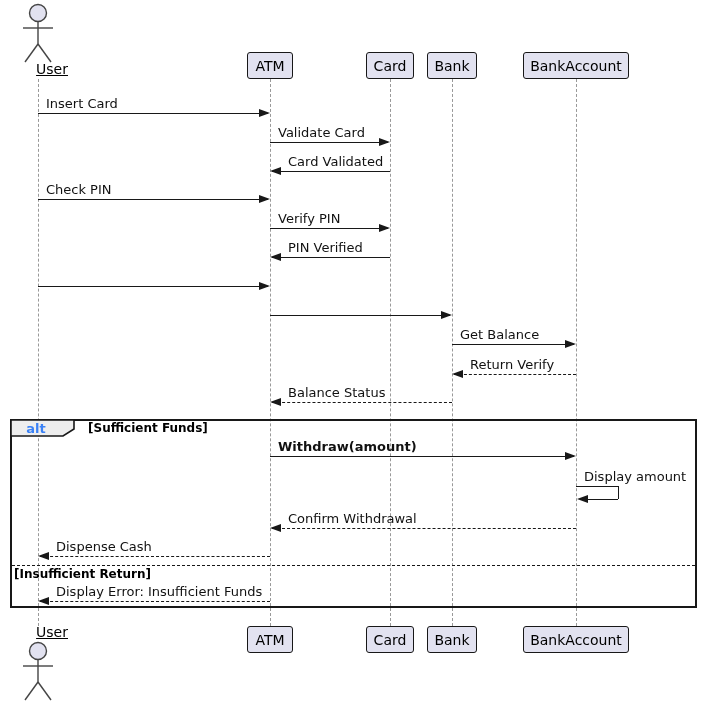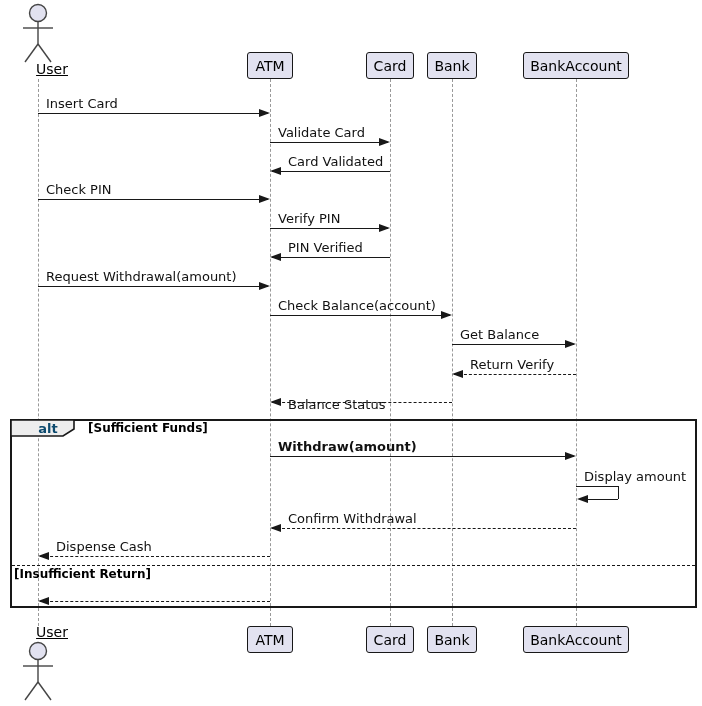--- a/index.html
+++ b/index.html
@@ -99,7 +99,6 @@
     <div class="msg-label" style="left: 288px; top: 240px;">PIN Verified</div>
     <div class="msg-line solid" style="left: 38px; top: 286px; width: 230px;"></div>
     <div class="head right" style="left: 259px; top: 282px;"></div>
-    <div class="msg-label" style="left: 46px; top: 269px;">Request Withdrawal(amount)</div>
     <div class="msg-line solid" style="left: 270px; top: 315px; width: 180px;"></div>
     <div class="head right" style="left: 441px; top: 311px;"></div>
     <div class="msg-label" style="left: 278px; top: 298px;">Check Balance(account)</div>

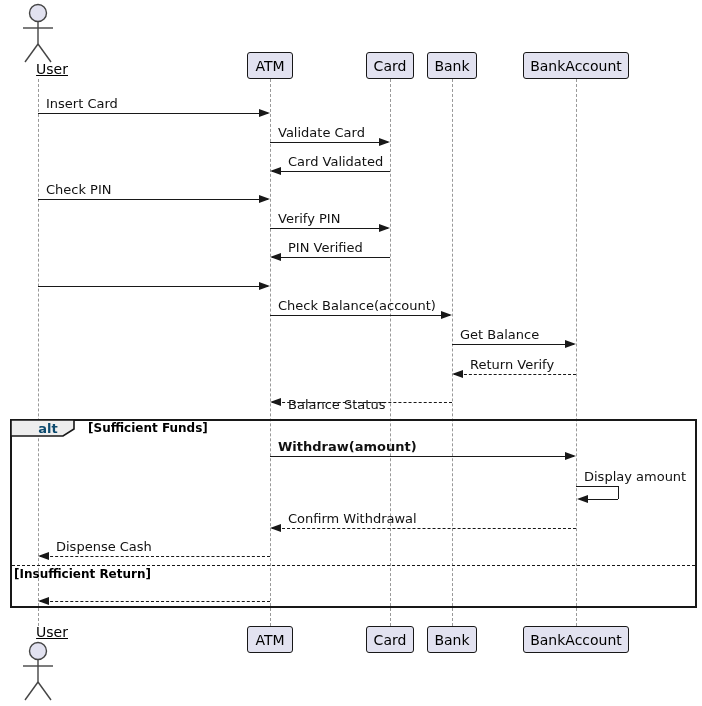--- a/index.html
+++ b/index.html
@@ -101,7 +101,6 @@
     <div class="head right" style="left: 259px; top: 282px;"></div>
     <div class="msg-line solid" style="left: 270px; top: 315px; width: 180px;"></div>
     <div class="head right" style="left: 441px; top: 311px;"></div>
-    <div class="msg-label" style="left: 278px; top: 298px;">Check Balance(account)</div>
     <div class="msg-line solid" style="left: 452px; top: 344px; width: 122px;"></div>
     <div class="head right" style="left: 565px; top: 340px;"></div>
     <div class="msg-label" style="left: 460px; top: 327px;">Get Balance</div>

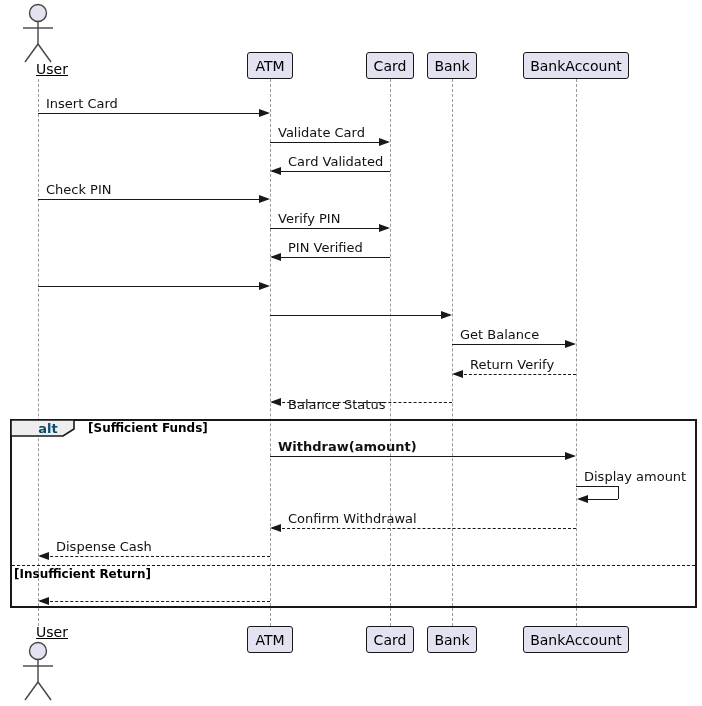--- a/index.html
+++ b/index.html
@@ -109,7 +109,7 @@
     <div class="msg-label" style="left: 470px; top: 357px;">Return Verify</div>
     <div class="msg-line dashed" style="left: 272px; top: 402px; width: 180px;"></div>
     <div class="head left" style="left: 270px; top: 398px;"></div>
-    <div class="msg-label" style="left: 288px; top: 385px; margin-top: 12px;">Balance Status</div>
+    <div class="msg-label" style="left: 288px; top: 385px;">Balance Status</div>
     <div class="msg-line solid" style="left: 270px; top: 456px; width: 304px;"></div>
     <div class="head right" style="left: 565px; top: 452px;"></div>
     <div class="msg-label" style="left: 278px; top: 439px; font-weight: bold;">Withdraw(amount)</div>

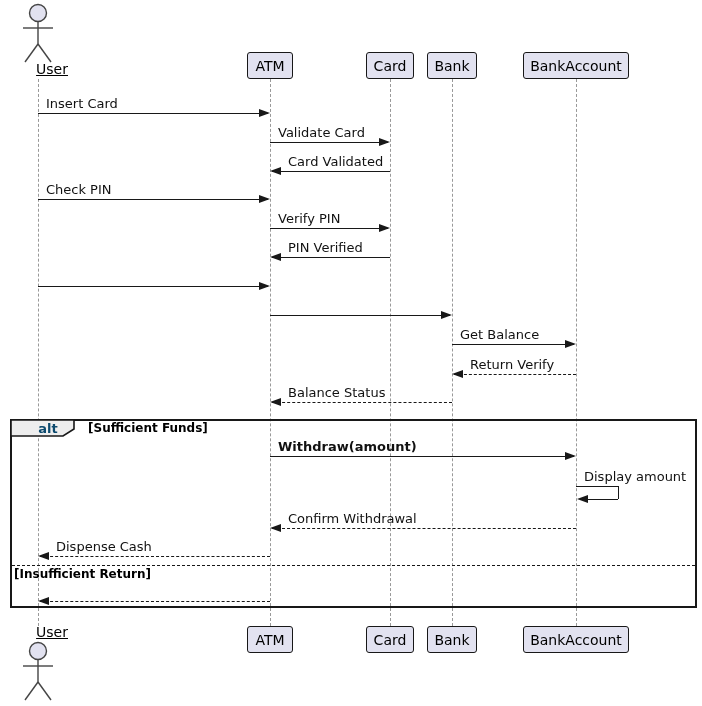--- a/index.html
+++ b/index.html
@@ -37,8 +37,8 @@
   }
   .frame-tab{position:absolute;z-index:3;line-height:0;}
   .frame-op{
-    position:absolute;font-size:13px;font-weight:bold;color:#0c4a6e;z-index:4;
-    text-align:center;line-height:15px;padding-left:12px;
+    position:absolute;font-size:13px;font-weight:bold;color:#3b82f6;z-index:4;
+    text-align:center;line-height:15px;
   }
   .guard{
     position:absolute;font-size:12px;font-weight:bold;color:#000;z-index:4;

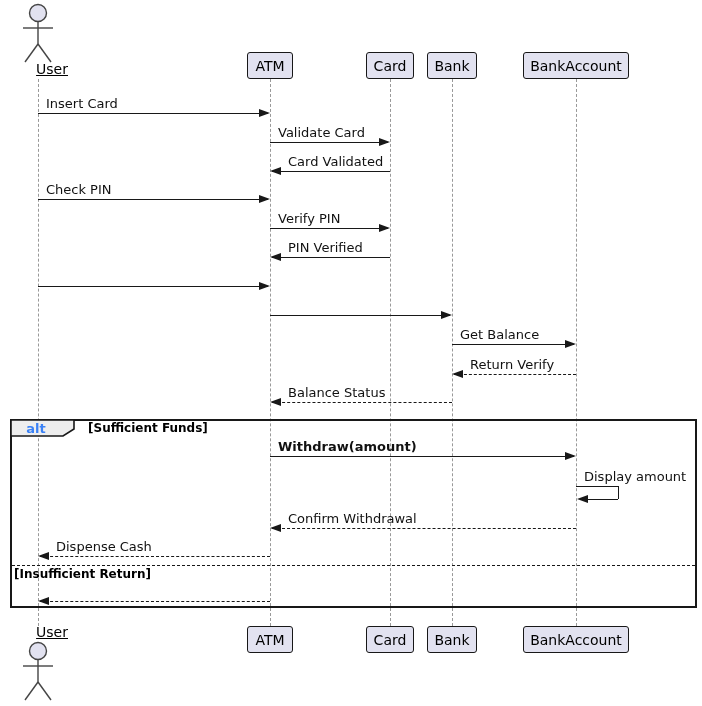--- a/index.html
+++ b/index.html
@@ -126,6 +126,7 @@
     <div class="msg-label" style="left: 56px; top: 539px; text-align: center;">Dispense Cash</div>
     <div class="msg-line dashed" style="left: 40px; top: 601px; width: 230px;"></div>
     <div class="head left" style="left: 38px; top: 597px;"></div>
+    <div class="msg-label" style="left: 56px; top: 584px;">Display Error: Insufficient Funds</div>
     <div class="frame" style="left: 10px; top: 419px; width: 687px; height: 189px;"></div>
     <div class="frame-tab" style="left: 10px; top: 419px;"><svg width="66" height="18" viewBox="0 0 66 18" xmlns="http://www.w3.org/2000/svg">
         <path d="M1,1 H64 V10 L53,17 H1 Z" fill="#EEEEEE" stroke="#181818" stroke-width="1.6"></path>

